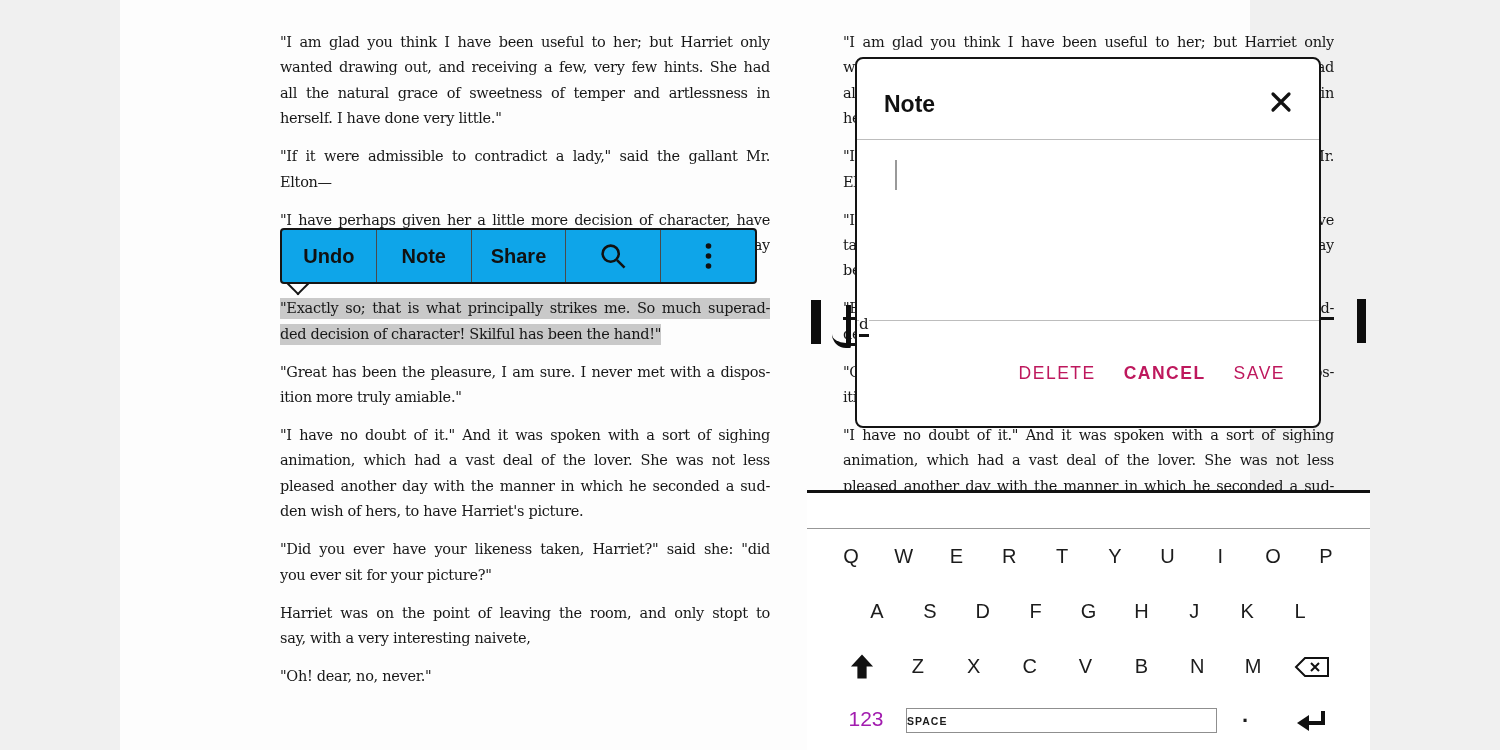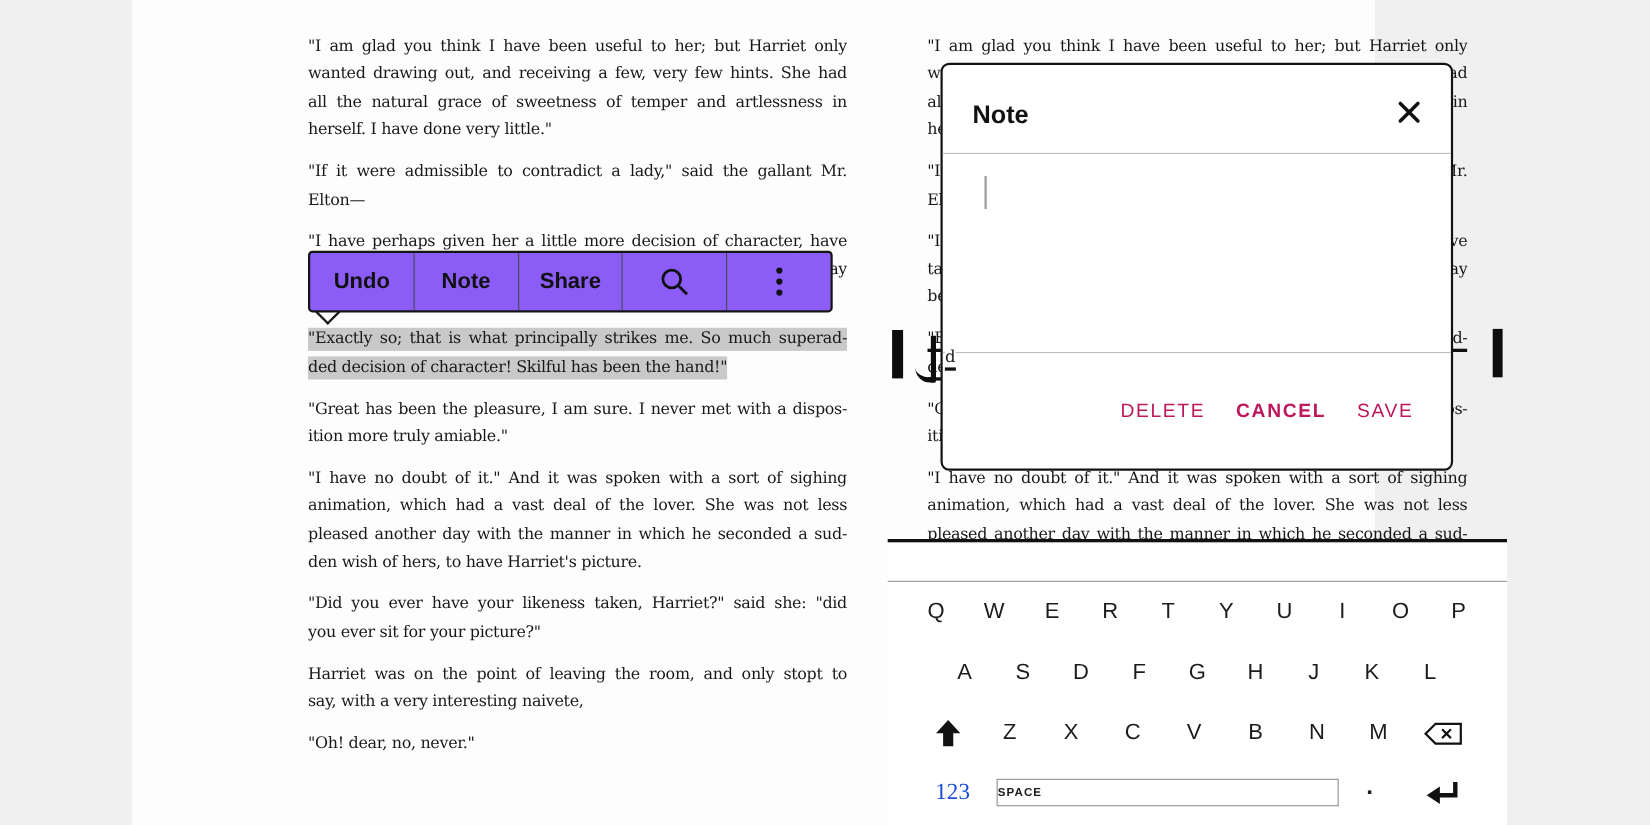--- a/index.html
+++ b/index.html
@@ -25,7 +25,7 @@
 
   
   .toolbar { position:absolute; left:160px; top:228px; width:477px; height:56px;
-             background:#8b5cf6; border:2.5px solid #151515; border-radius:4px;
+             background:#0ea5e9; border:2.5px solid #151515; border-radius:4px;
              display:flex; align-items:stretch; z-index:20; }
   .tb-cell { flex:1 1 0; display:flex; align-items:center; justify-content:center;
              font-size:20px; font-weight:bold; color:#111; }

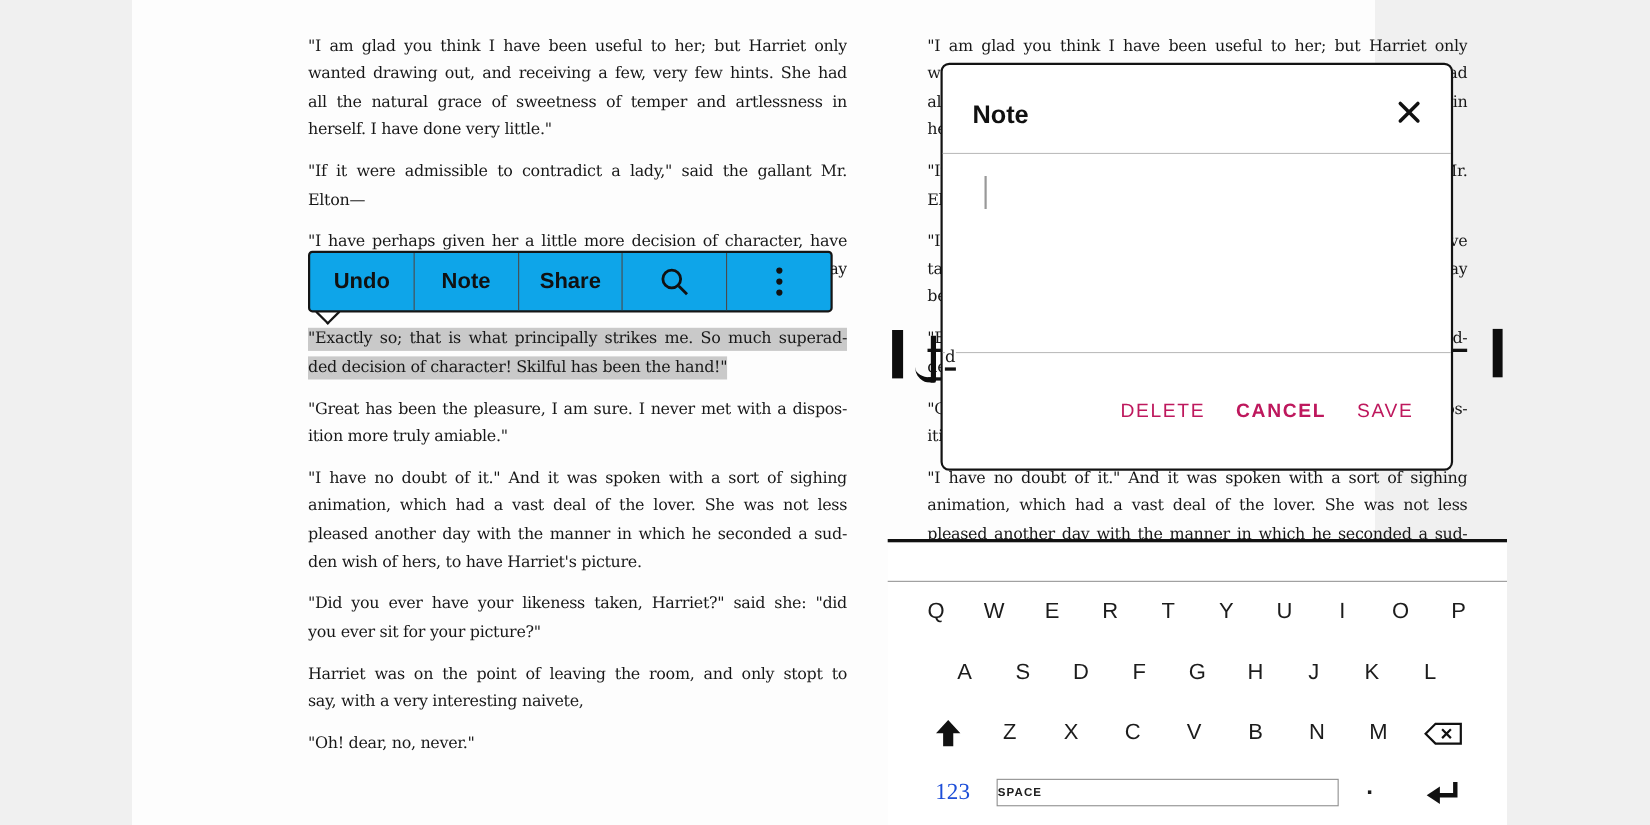--- a/index.html
+++ b/index.html
@@ -77,7 +77,7 @@
          display:flex; align-items:center; justify-content:center; }
   .kb-bottom { position:relative; height:55px; }
   .kb-123 { position:absolute; left:34px; top:13px; width:50px; text-align:center;
-            font-size:21px; color:#1d4ed8;font-family:Liberation Serif, serif; }
+            font-size:21px; color:#a21caf; }
   .kb-space { position:absolute; left:99px; top:14px; width:311px; height:25px;
               border:1.5px solid #8f8f8f; display:flex; align-items:center;
               justify-content:flex-start; }

